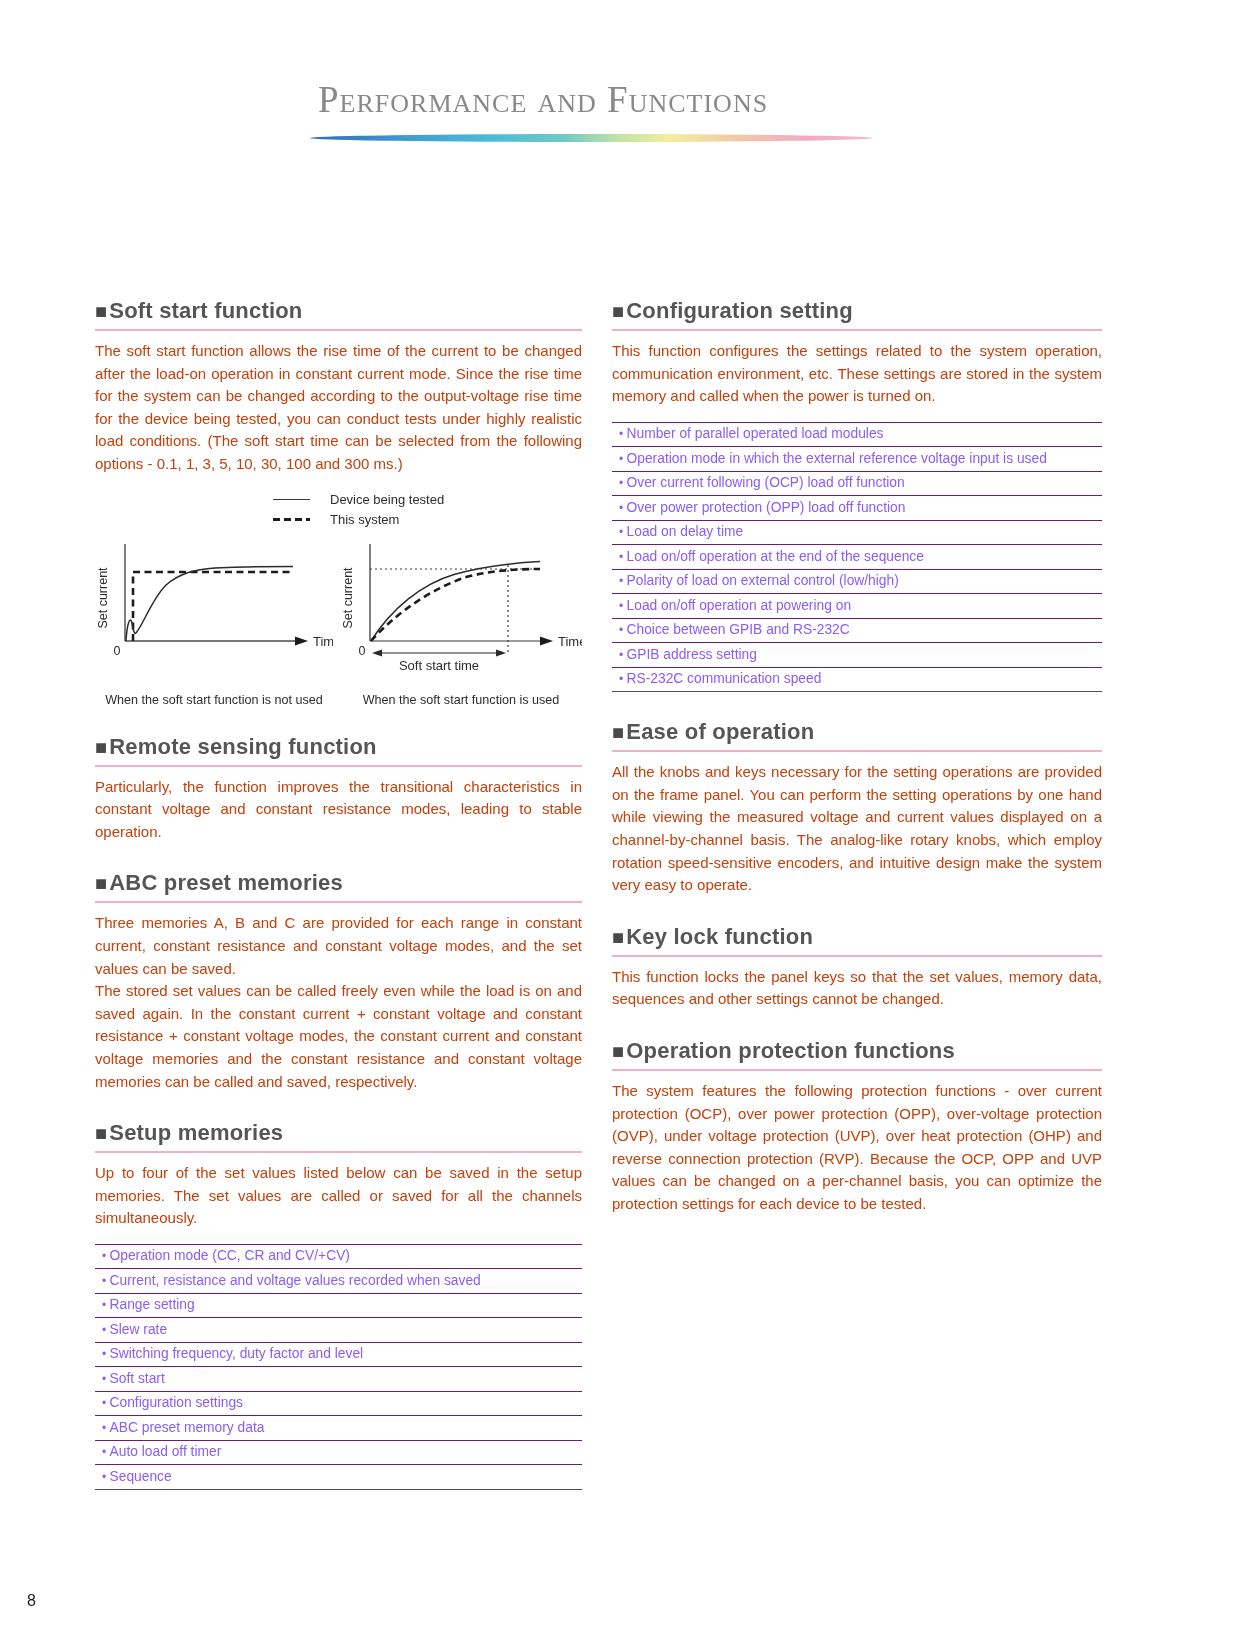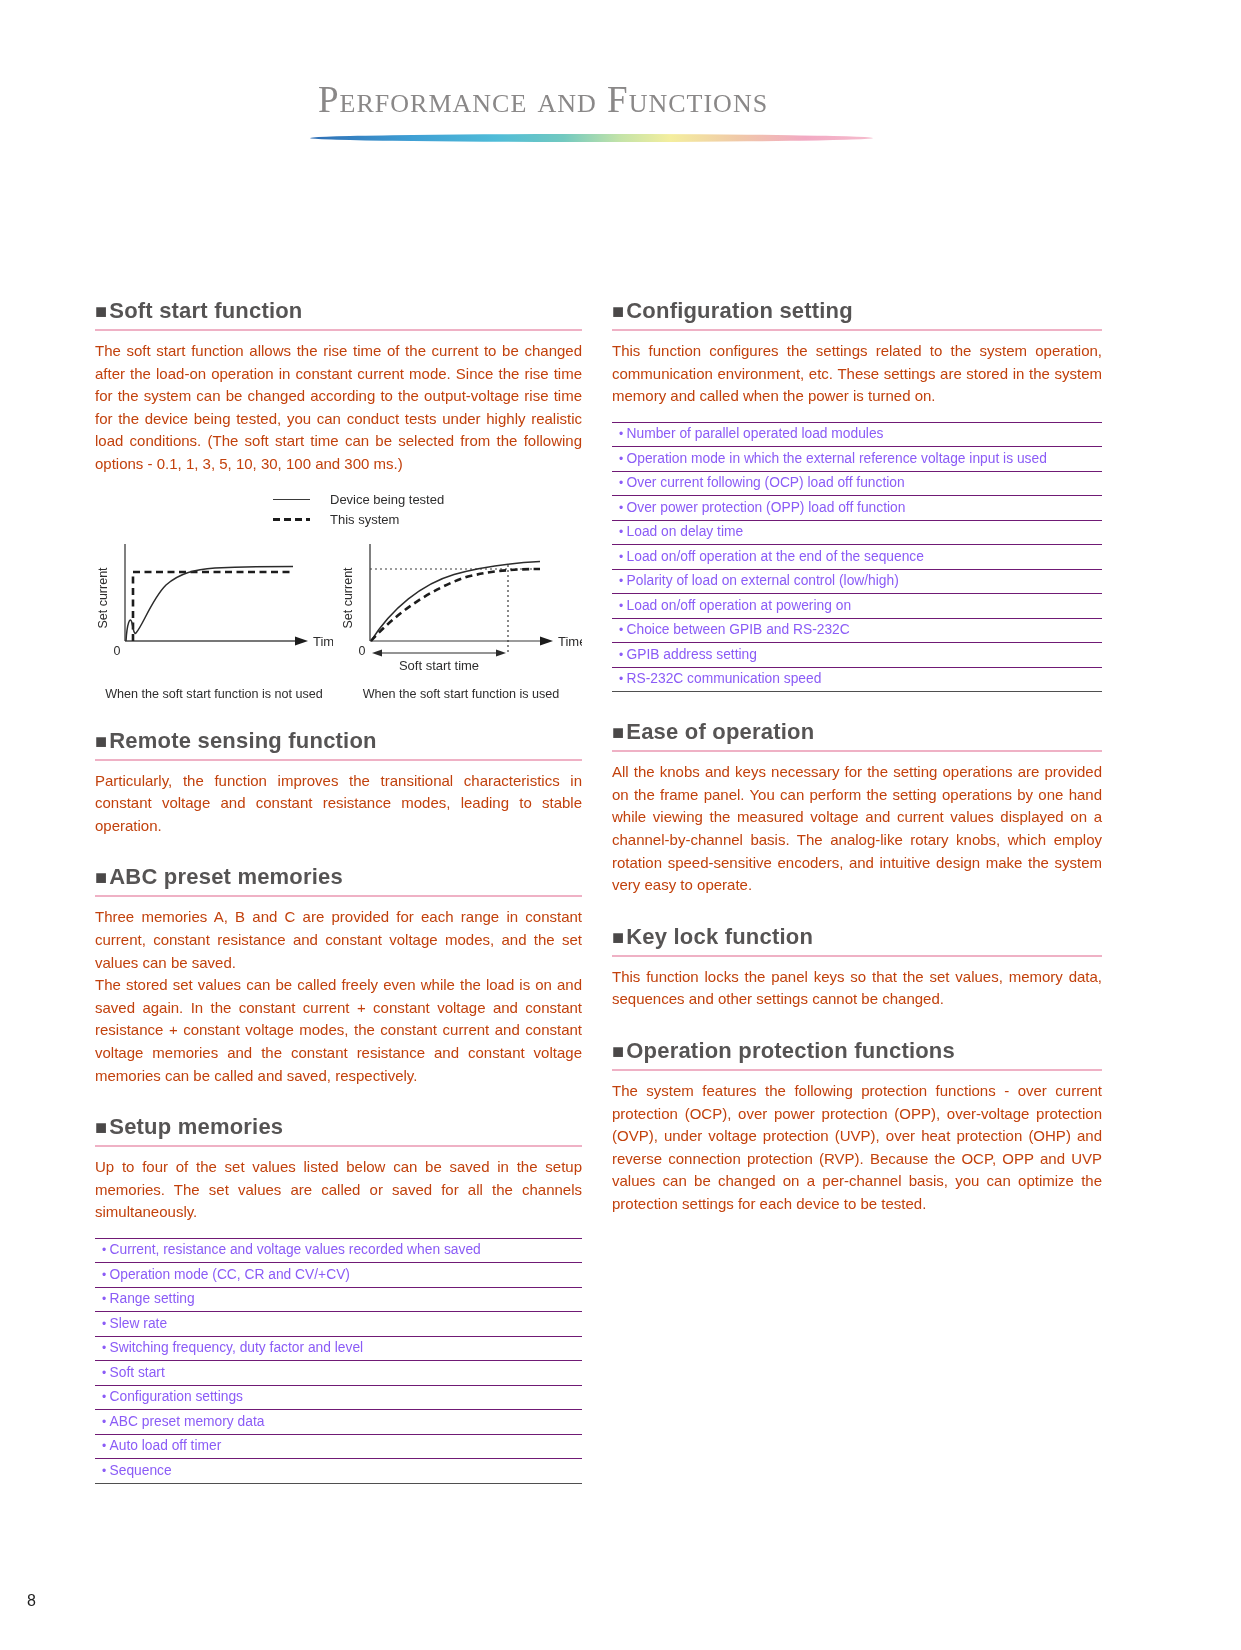--- a/index.html
+++ b/index.html
@@ -77,7 +77,7 @@
   .legend-label { font-size: 13px; color: #2e2d2d; }
   .charts-row { display: flex; justify-content: space-between; }
   .chart-box { display: flex; flex-direction: column; align-items: center; }
-  .chart-caption { font-size: 12.6px; color: #2e2d2d; margin-top: 3px; }
+  .chart-caption { font-size: 12.6px; color: #2e2d2d; margin-top: 9px; }
   svg text { font-family: "Liberation Sans", sans-serif; fill: #2e2d2d; }
 
   

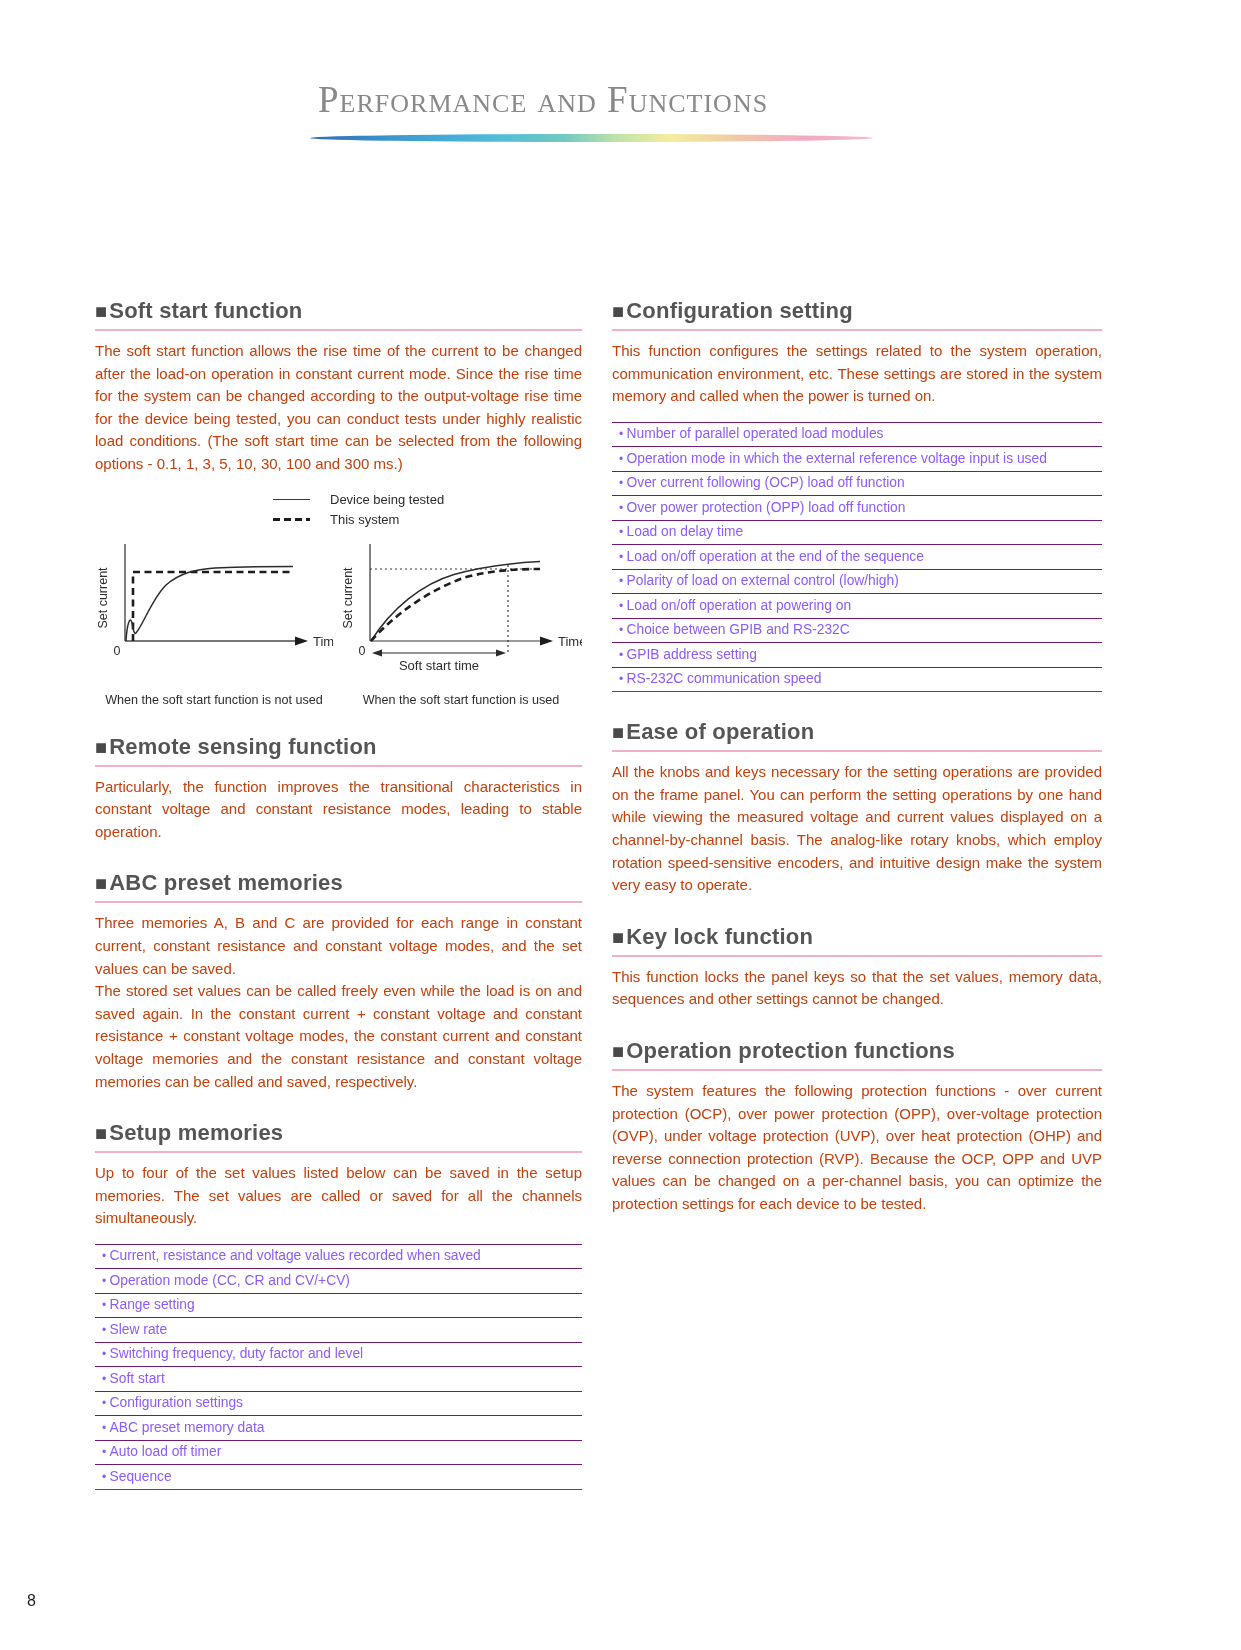--- a/index.html
+++ b/index.html
@@ -176,8 +176,8 @@
     <h2 class="sec-h"><span class="marker">■</span><span>Setup memories</span></h2>
     <p class="body-p">Up to four of the set values listed below can be saved in the setup memories.  The set values are called or saved for all the channels simultaneously.</p>
     <ul class="rule-list">
+      <li>Operation mode (CC, CR and CV/+CV)</li>
       <li>Current, resistance and voltage values recorded when saved</li>
-      <li>Operation mode (CC, CR and CV/+CV)</li>
       <li>Range setting</li>
       <li>Slew rate</li>
       <li>Switching frequency, duty factor and level</li>

